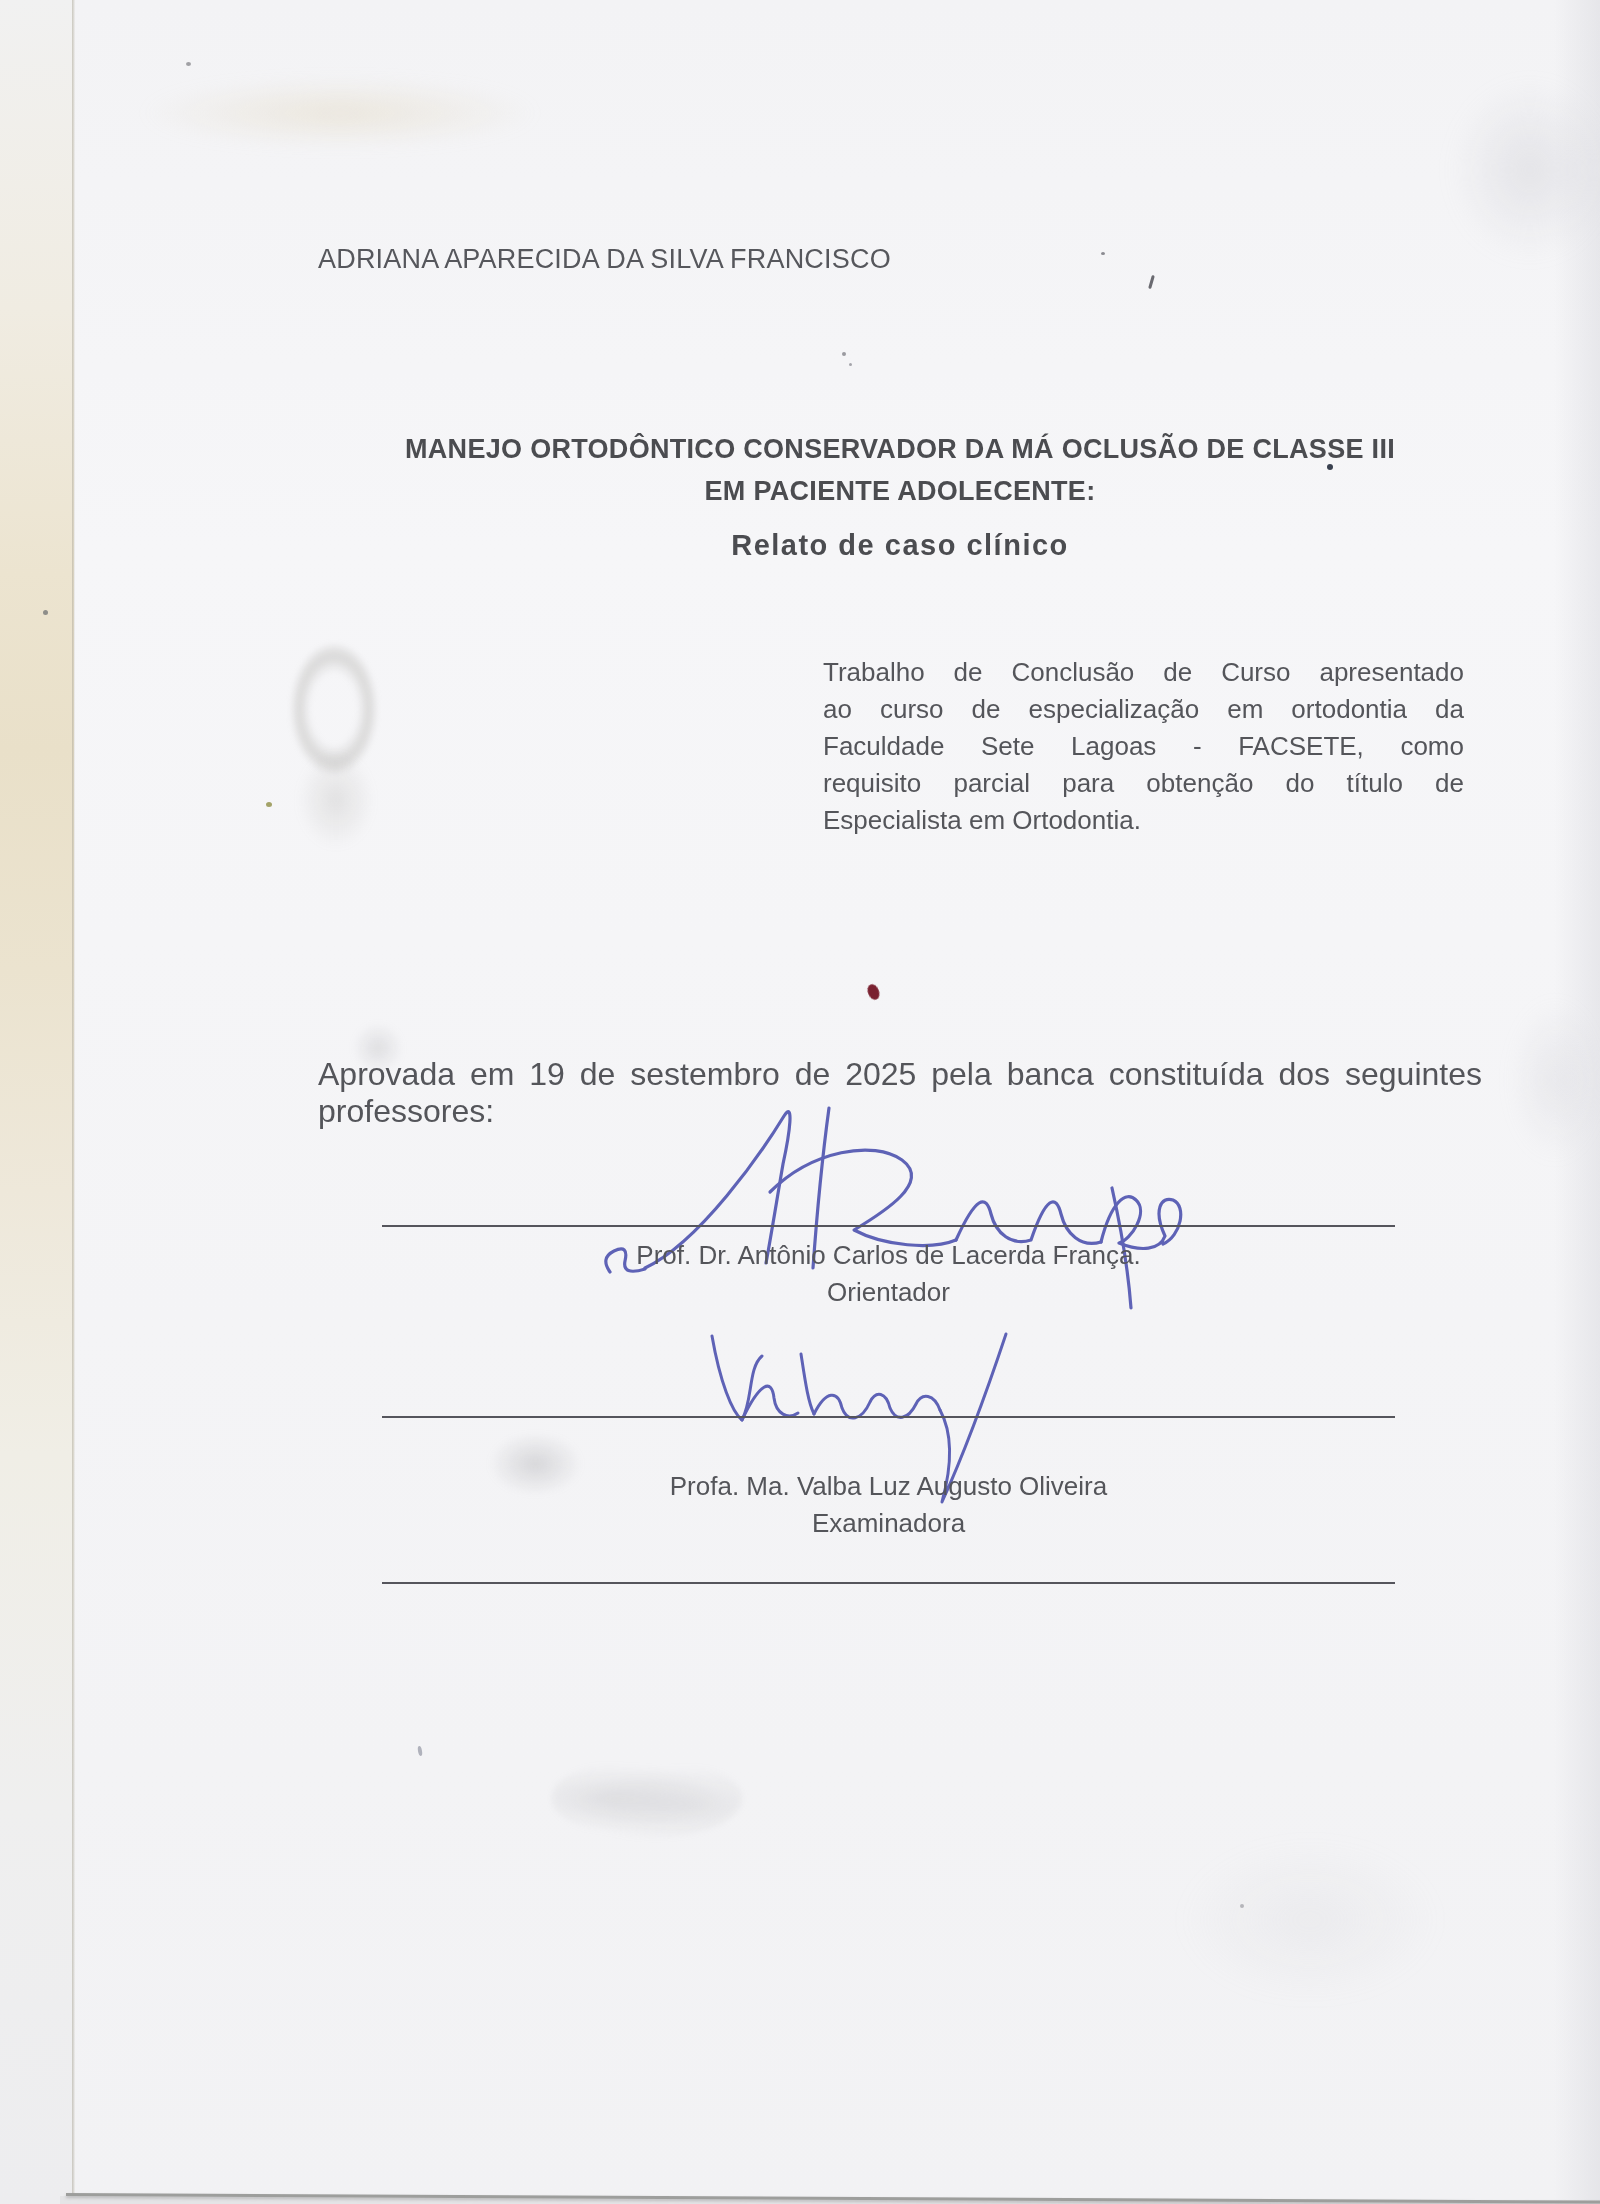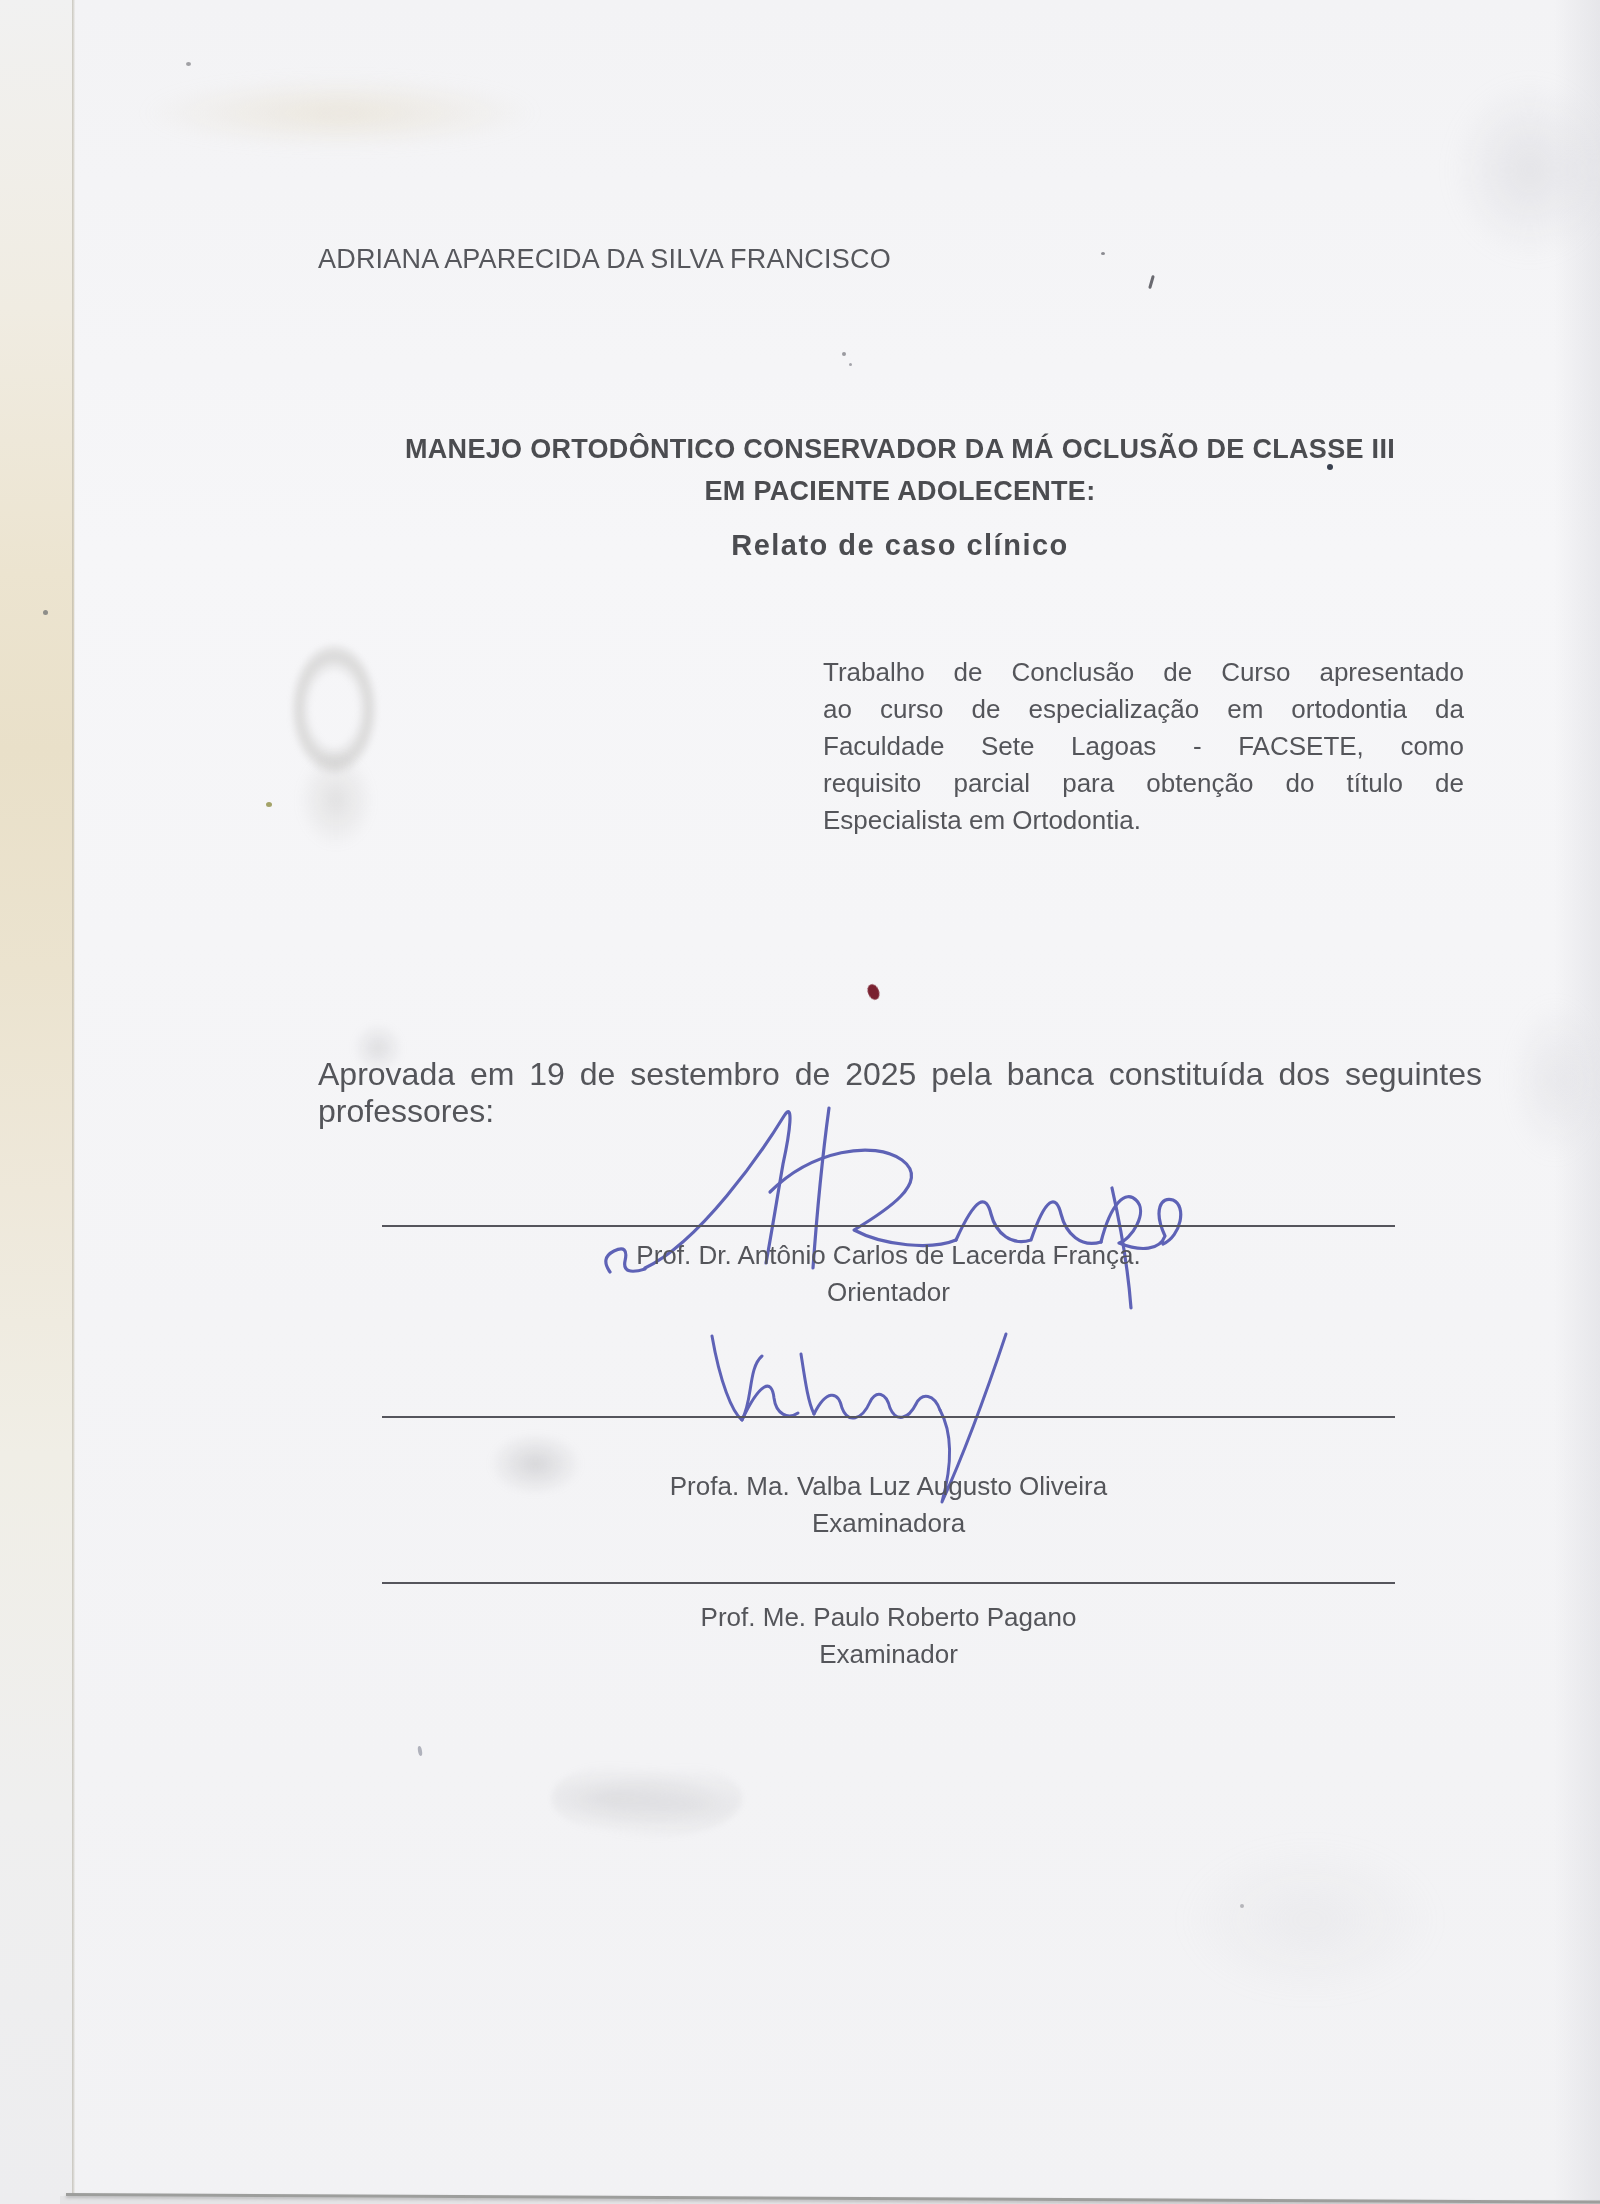--- a/index.html
+++ b/index.html
@@ -185,10 +185,6 @@
   </div>
 
   <div class="rule rule-3"></div>
-  <div class="sig-label sig-label-3">
-    <div>Prof. Me. Paulo Roberto Pagano</div>
-    <div>Examinador</div>
-  </div>
 
   <div class="below-bottom"></div>
   <div class="edge-bottom"></div>

